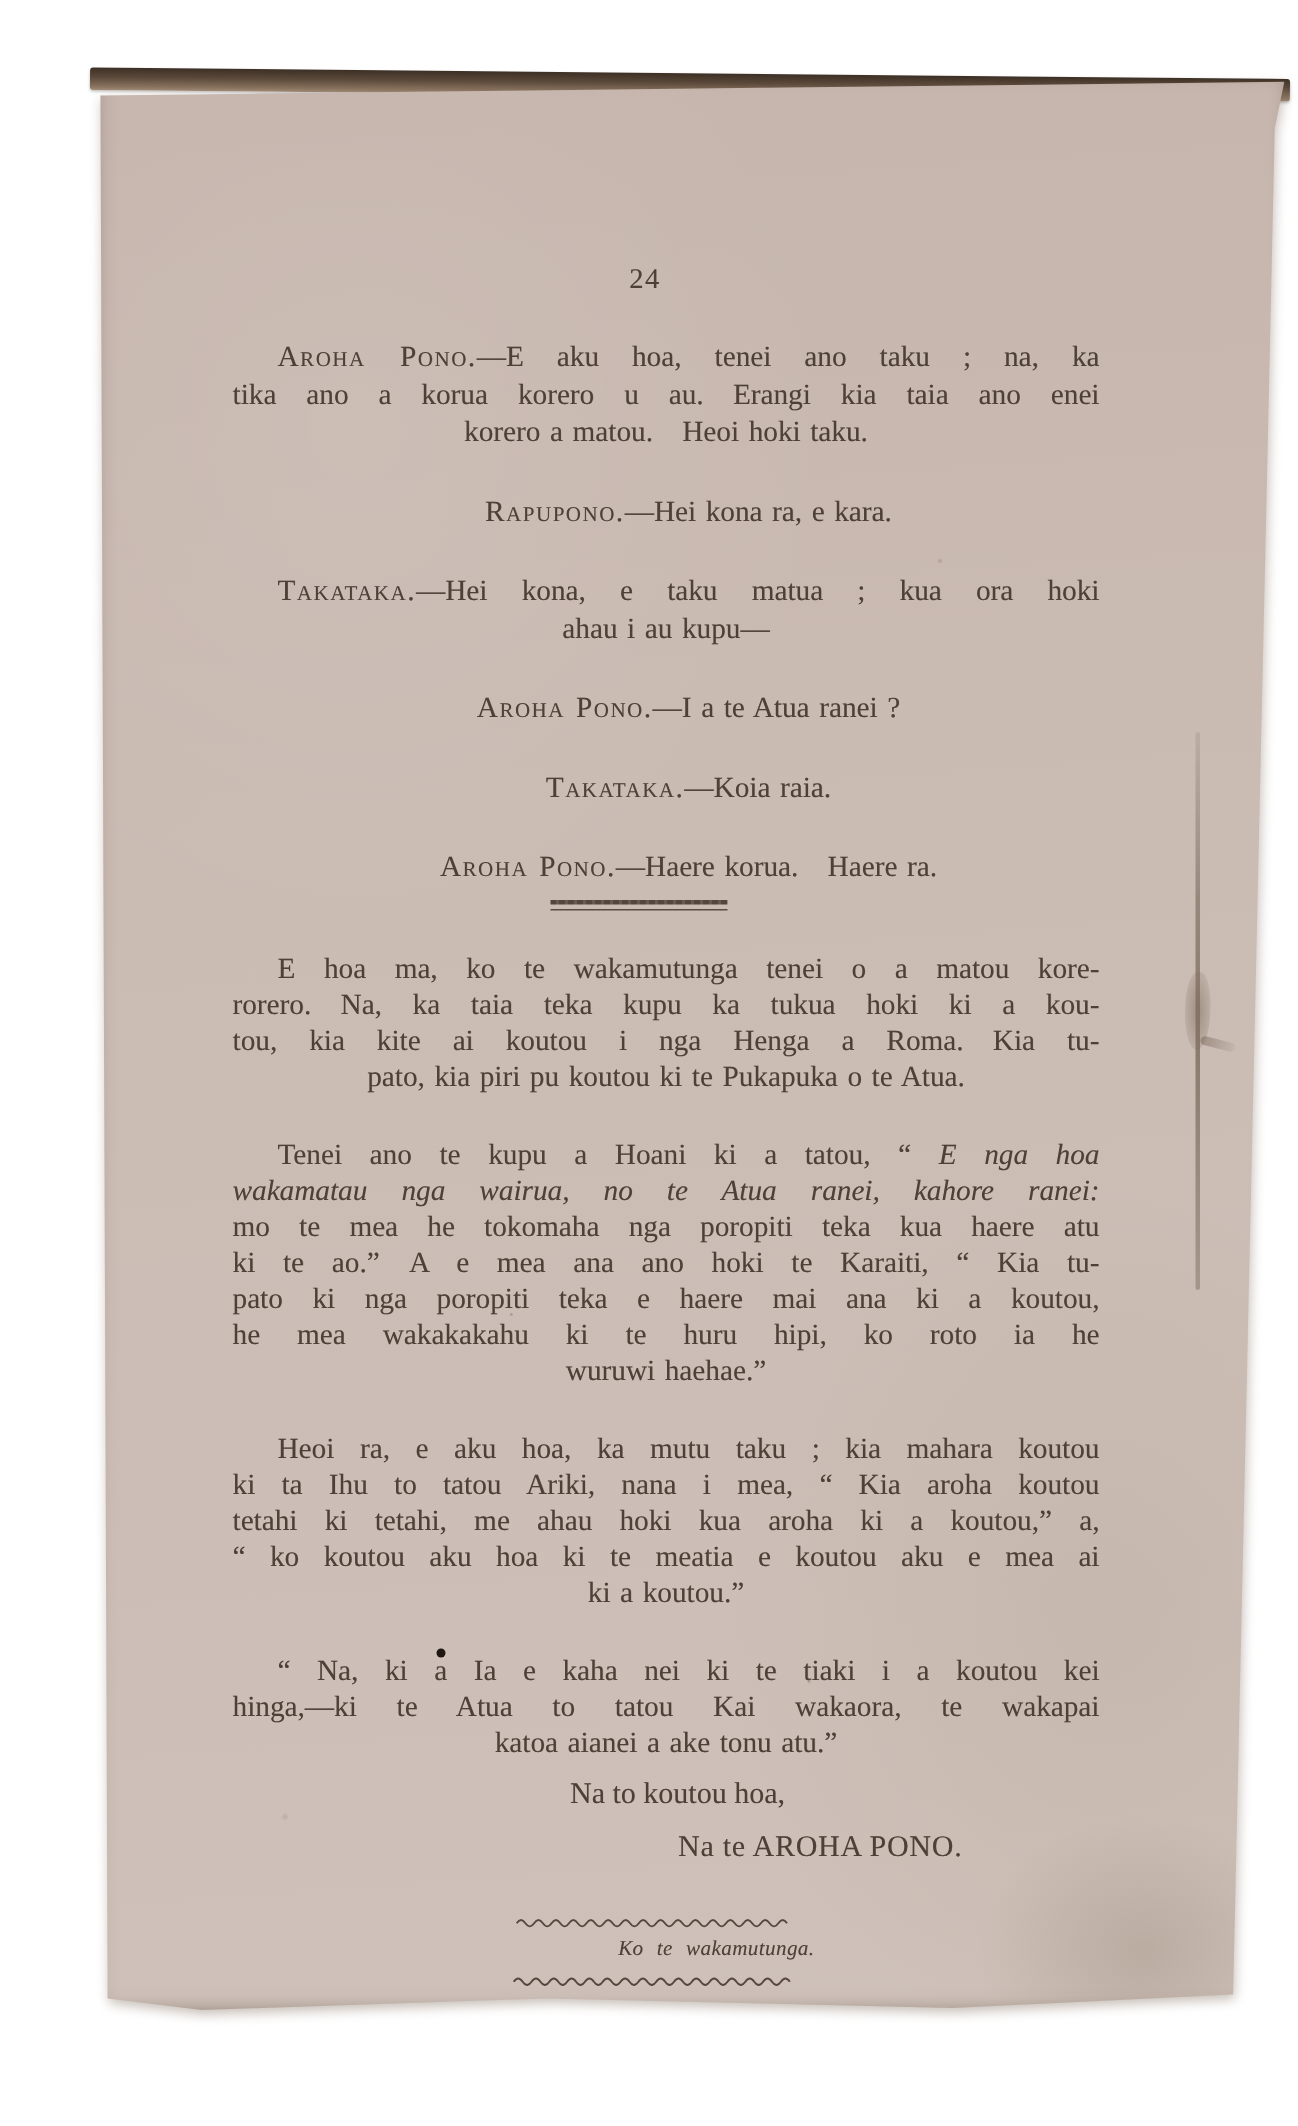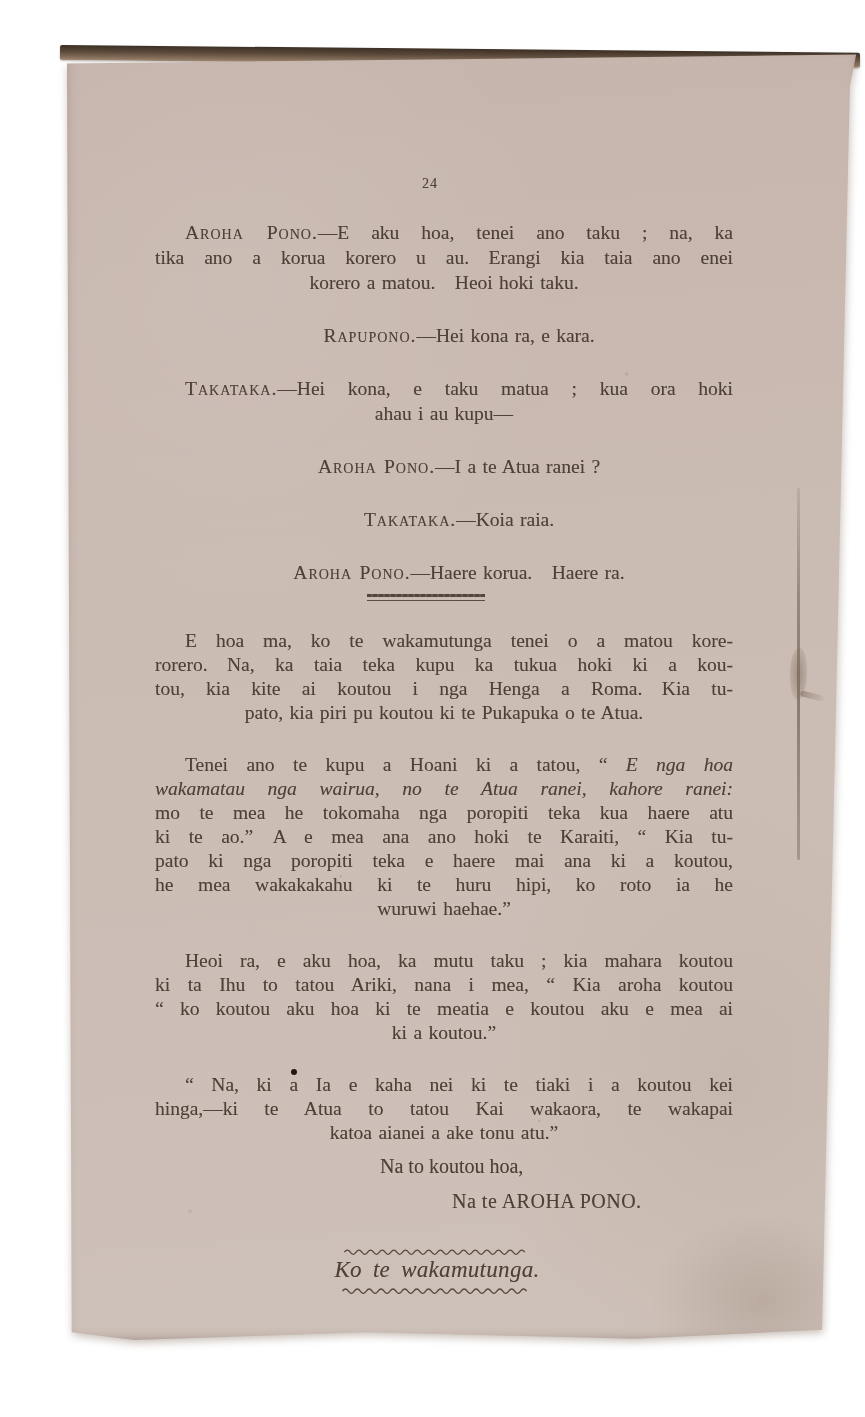--- a/index.html
+++ b/index.html
@@ -62,7 +62,7 @@
   .text-block{position:absolute;left:92px;top:124px;width:578px;
     font-size:19.5px;color:var(--ink);text-shadow:.2px .3px 0 rgba(60,48,40,.3);}
 
-  .pagenum{text-align:center;transform:translateX(-14px);font-size:14px;letter-spacing:1px;margin-bottom:16px;}
+  .pagenum{text-align:center;transform:translateX(-14px);font-size:19px;letter-spacing:1px;margin-bottom:16px;}
 
   .blk{margin-bottom:7px;margin-top:28px;}
   #dialog .ln{line-height:25px;}

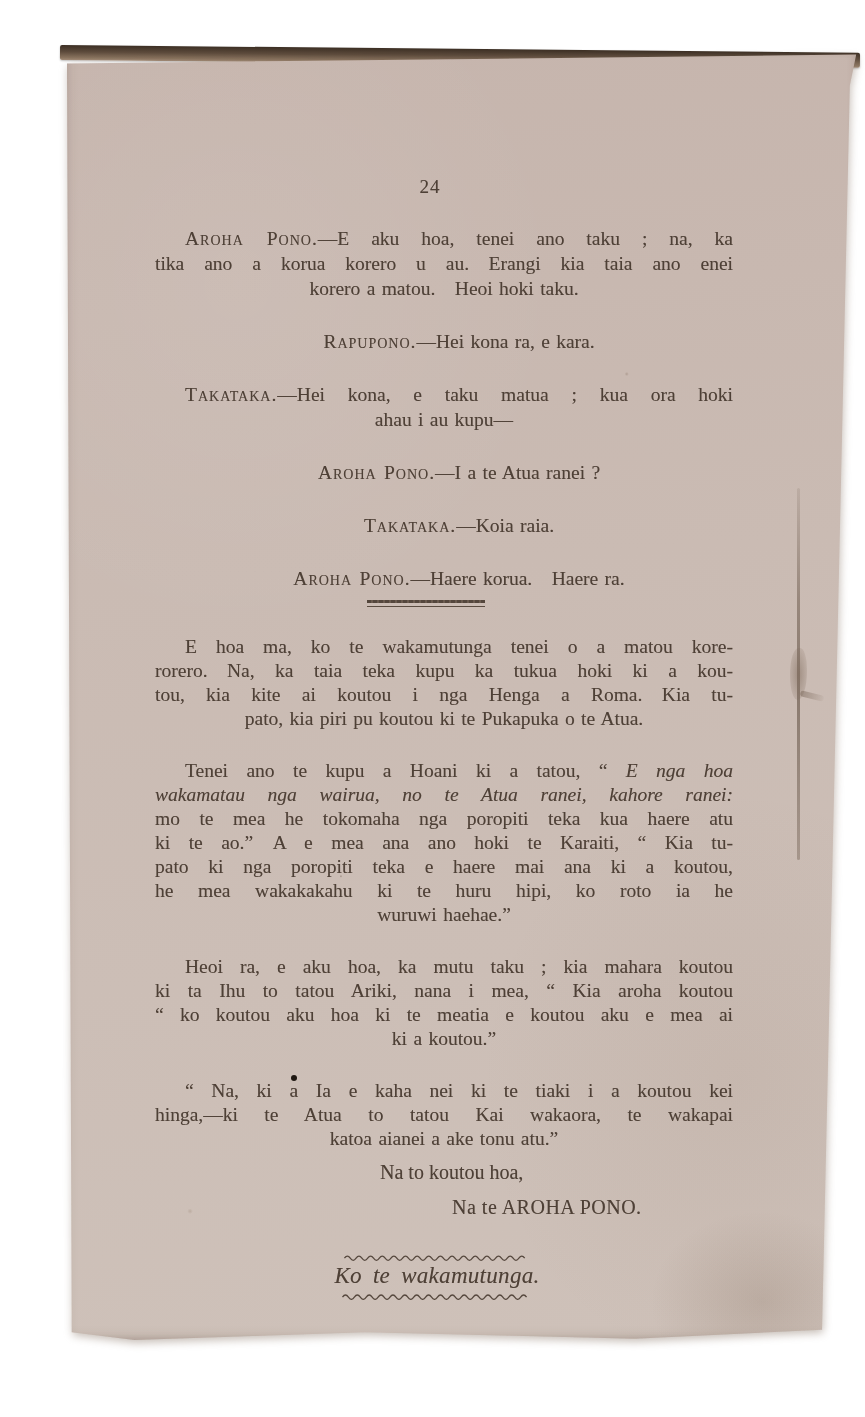--- a/index.html
+++ b/index.html
@@ -155,6 +155,7 @@
             <div class="blk">
               <div class="ln j ind"><span>Heoi ra, e aku hoa, ka mutu taku ; kia mahara koutou</span></div>
               <div class="ln j"><span>ki ta Ihu to tatou Ariki, nana i mea, “ Kia aroha koutou</span></div>
+              <div class="ln j"><span>tetahi ki tetahi, me ahau hoki kua aroha ki a koutou,” a,</span></div>
               <div class="ln j"><span>“ ko koutou aku hoa ki te meatia e koutou aku e mea ai</span></div>
               <div class="ln"><span>ki a koutou.”</span></div>
             </div>

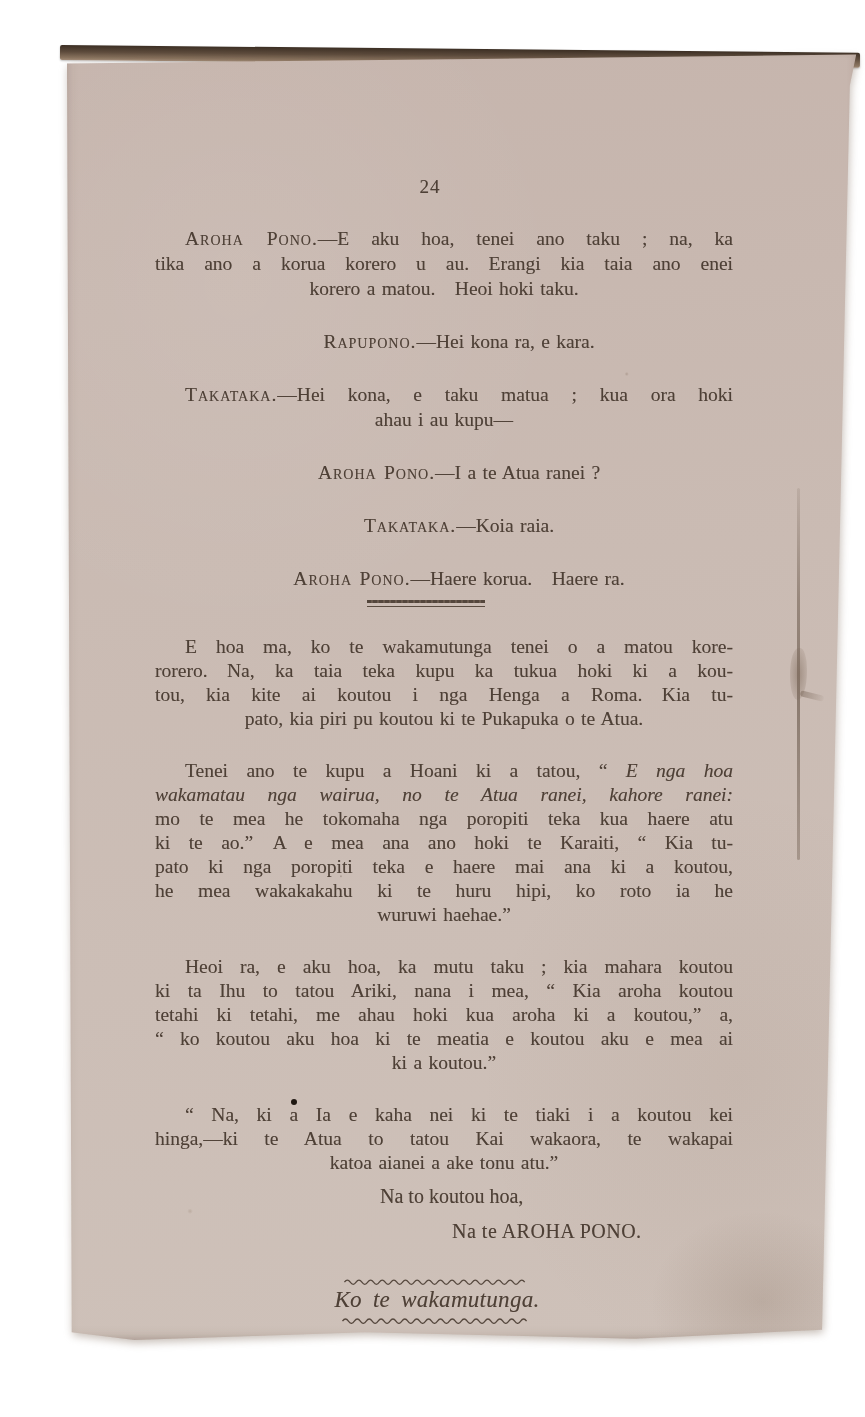--- a/index.html
+++ b/index.html
@@ -86,7 +86,7 @@
   .ending{margin-top:34px;margin-left:176px;width:212px;text-align:center;}
   .wave{display:block;margin:0 auto;color:#56483e;}
   .wave.w2{margin-top:3px;}
-  .ending-text{font-style:italic;font-size:23px;line-height:27px;word-spacing:5px;letter-spacing:.3px;padding:1px 0;}
+  .ending-text{font-style:italic;font-size:14px;line-height:27px;word-spacing:5px;letter-spacing:.3px;padding:1px 0;text-align:right;}
 
   .colophon{margin-top:48px;width:460px;text-align:center;}
   .place{font-size:20px;letter-spacing:1.5px;line-height:24px;}

